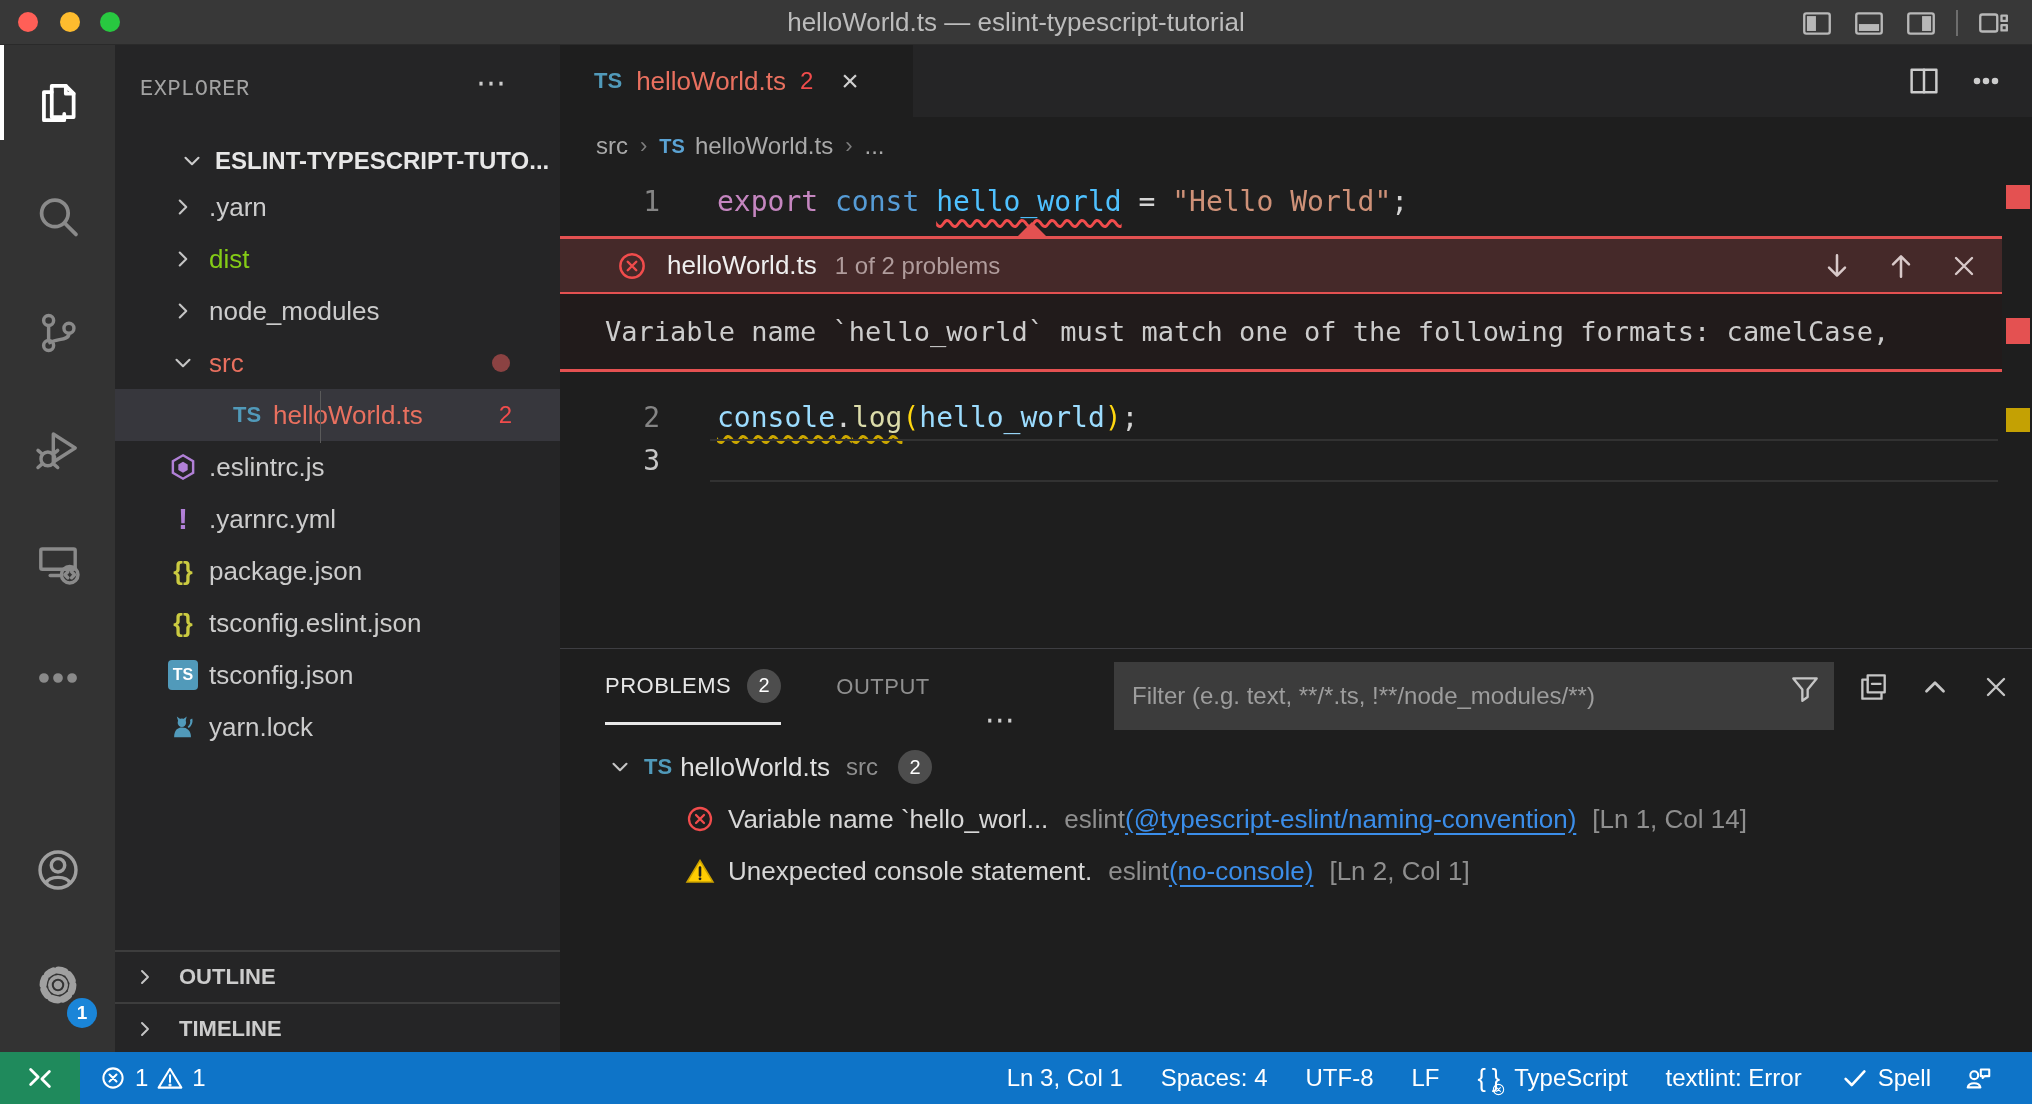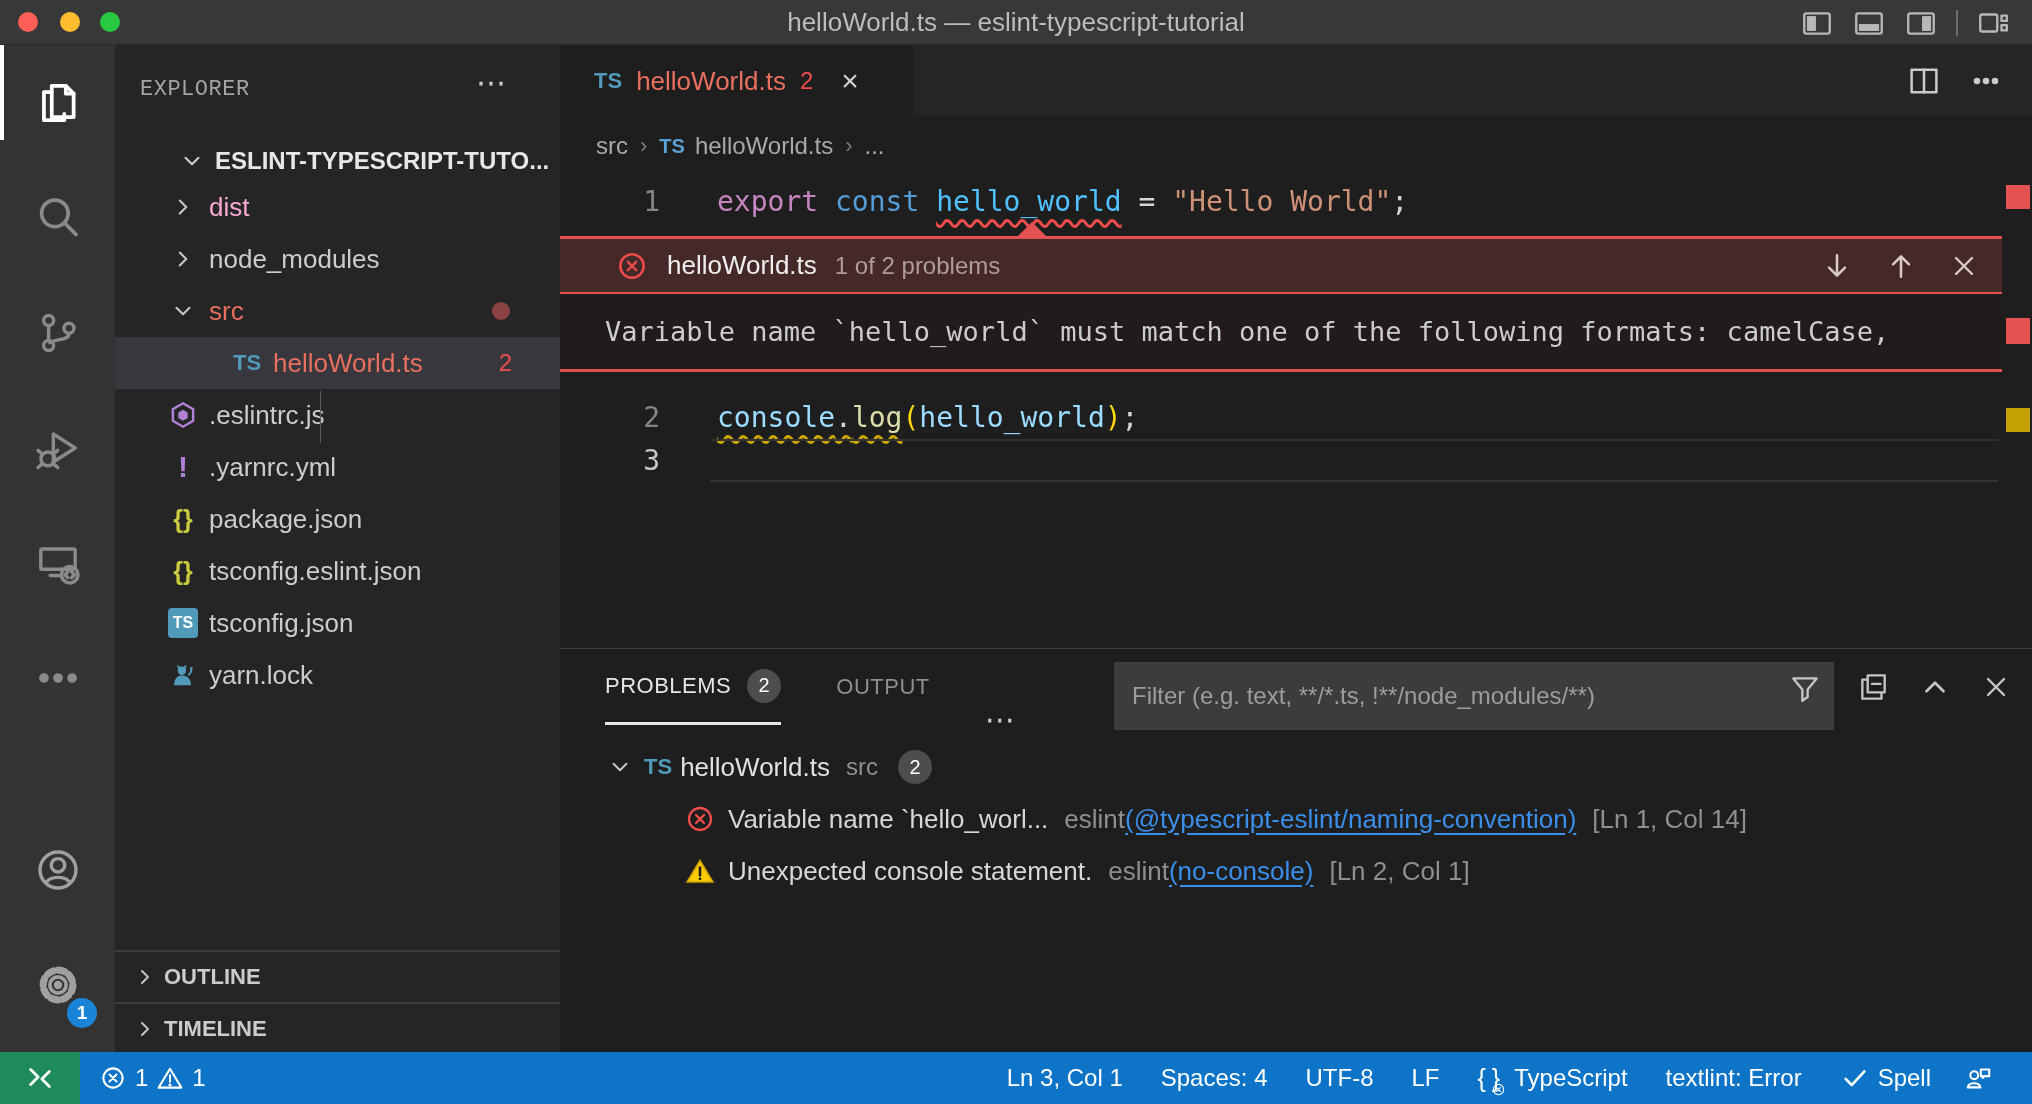--- a/index.html
+++ b/index.html
@@ -282,6 +282,14 @@
               <path d="M12 8l8 8-8 8"></path>
             </svg>
           </span>
+          <span class="lbl" style="color:#cccccc">.yarn</span>
+        </div>
+        <div class="row" style="padding-left: 48px;">
+          <span class="slot">
+            <svg width="26" height="26" viewBox="0 0 32 32" fill="none" stroke="#c5c5c5" stroke-width="2.6" stroke-linecap="round" stroke-linejoin="round">
+              <path d="M12 8l8 8-8 8"></path>
+            </svg>
+          </span>
           <span class="lbl" style="color:#f9a8d4">dist</span>
         </div>
         <div class="row" style="padding-left: 48px;">

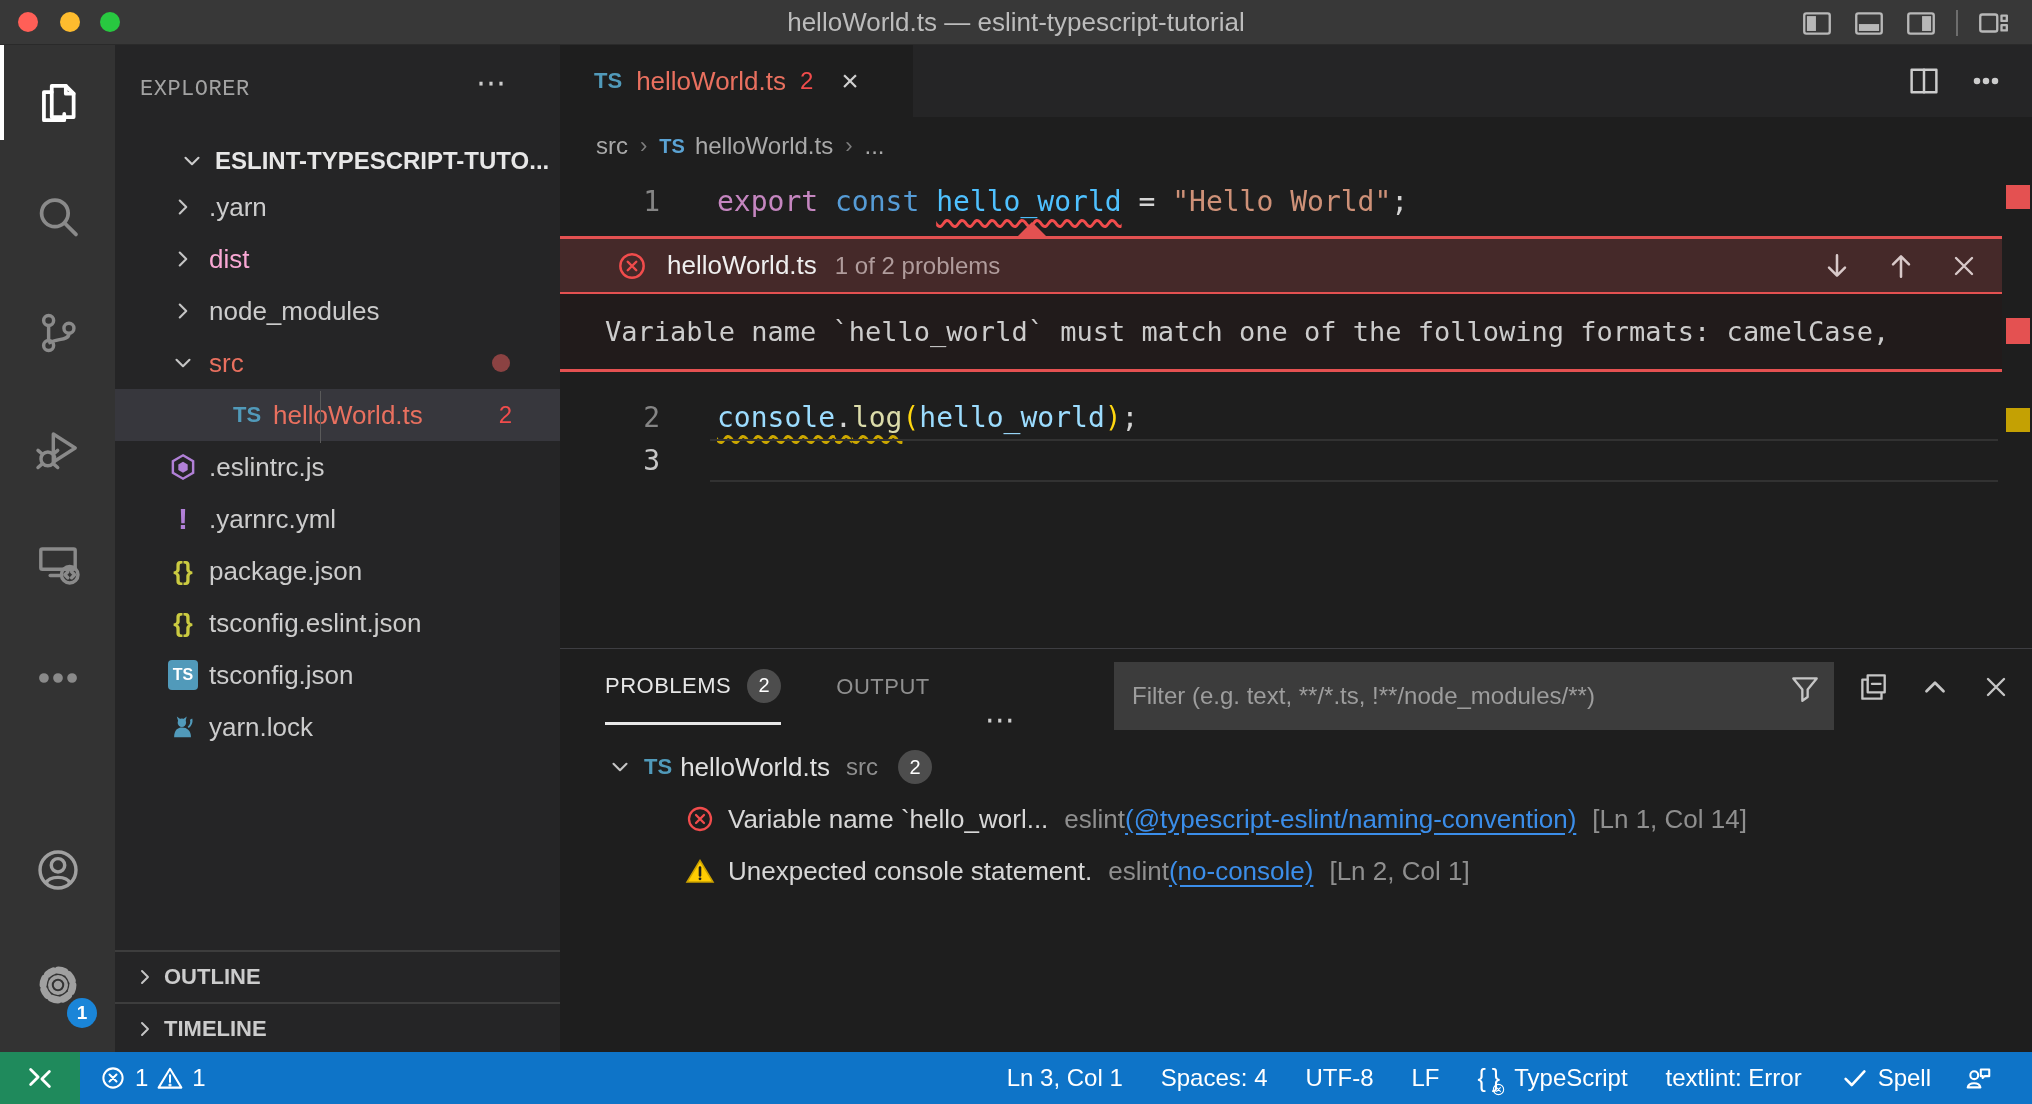--- a/index.html
+++ b/index.html
@@ -290,7 +290,7 @@
               <path d="M12 8l8 8-8 8"></path>
             </svg>
           </span>
-          <span class="lbl" style="color:#f9a8d4">dist</span>
+          <span class="lbl" style="color:#84cc16">dist</span>
         </div>
         <div class="row" style="padding-left: 48px;">
           <span class="slot">

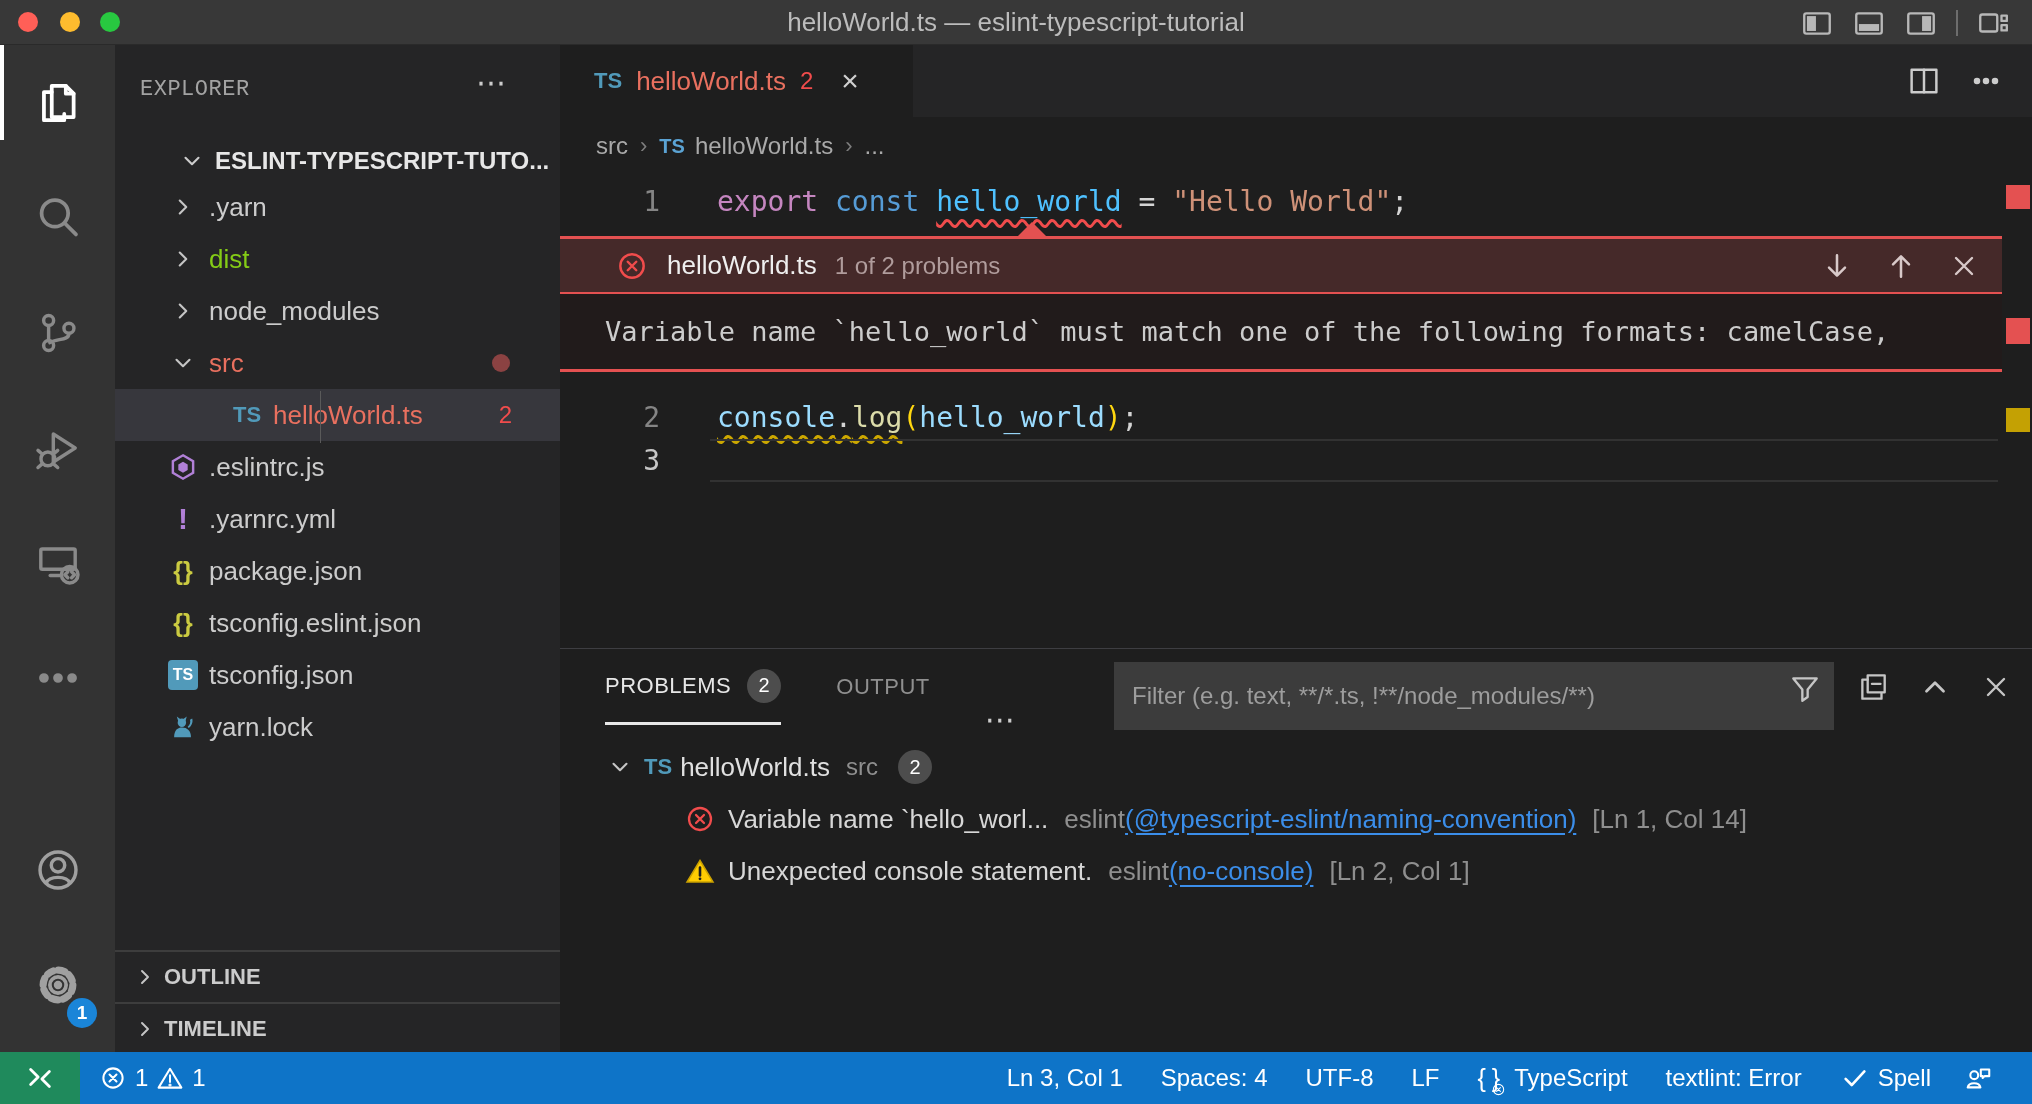--- a/index.html
+++ b/index.html
@@ -61,7 +61,7 @@
   .braces { color:#cbcb41; font-weight:bold; font-size:25px; }
   .bang { color:#b180d7; font-weight:bold; font-size:30px; }
   .sb-section { position:absolute; left:0; width:100%; height:52px; border-top:2px solid #3d3d3d;
-    display:flex; align-items:center; padding-left:18px; gap:7px;
+    display:flex; align-items:center; padding-left:18px; gap:22px;
     font-size:22px; font-weight:bold; color:#cccccc; }
 
   

